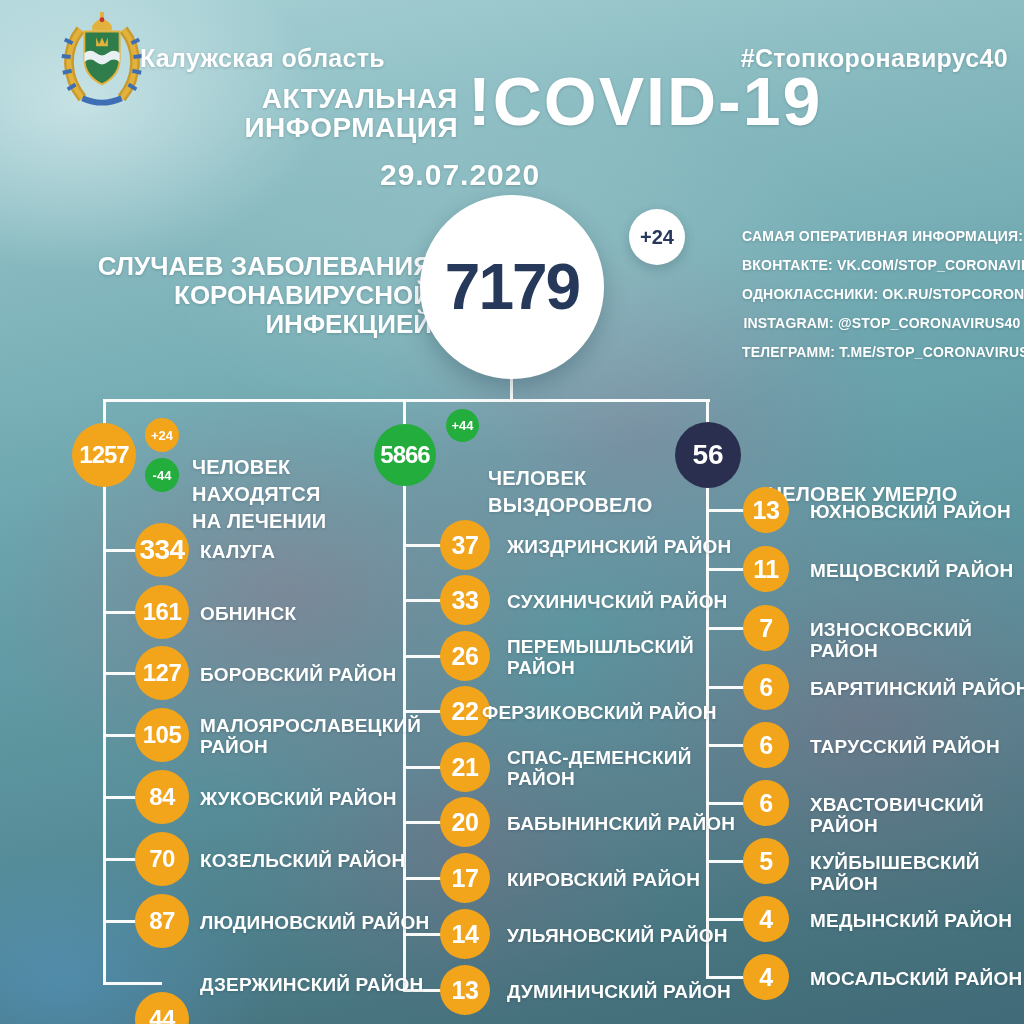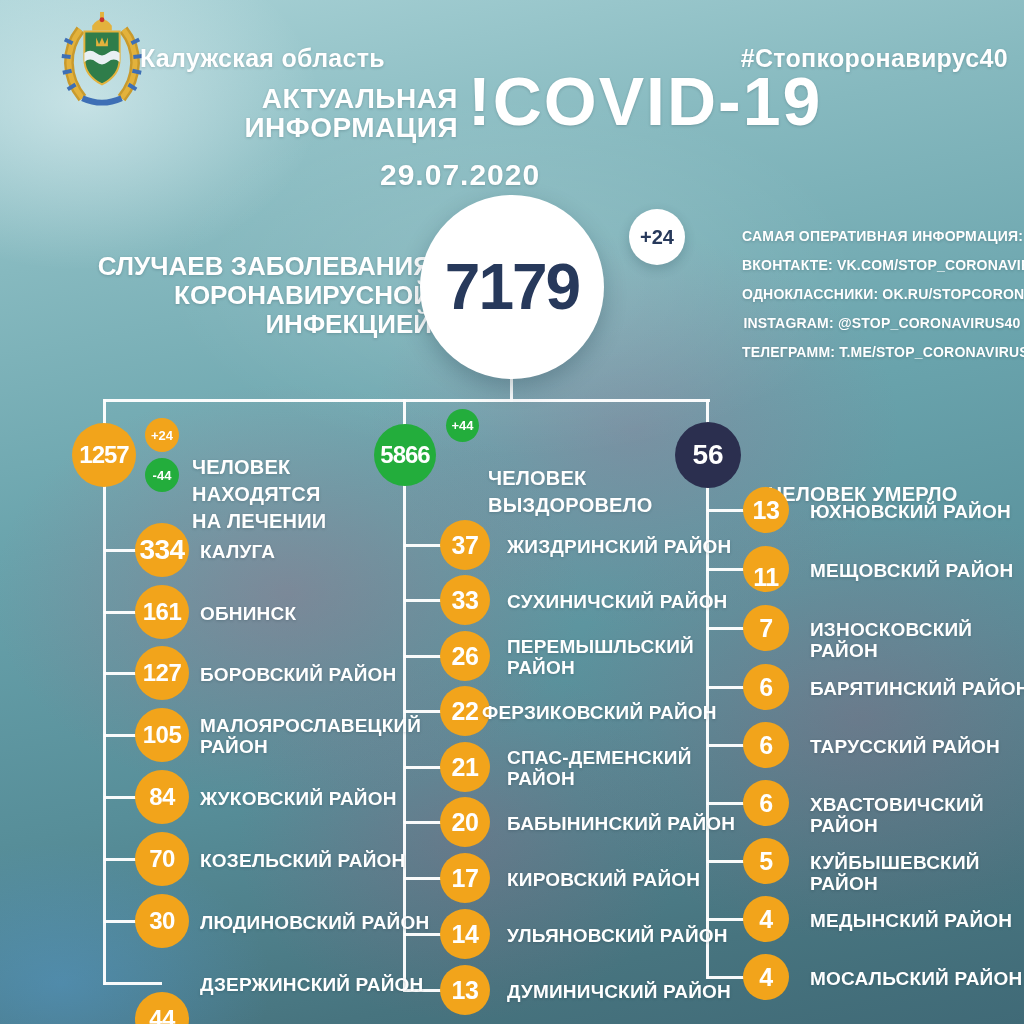--- a/index.html
+++ b/index.html
@@ -264,7 +264,7 @@
       <div class="row-label" style="left: 810px; top: 500.5px;">
         <div>ЮХНОВСКИЙ РАЙОН</div>
       </div>
-      <div class="circle" style="left: 743px; top: 546px; width: 46px; height: 46px; background: rgb(242, 164, 27); font-size: 25px; letter-spacing: -0.5px; align-items: flex-end;">
+      <div class="circle" style="left: 743px; top: 546px; width: 46px; height: 46px; background: rgb(242, 164, 27); font-size: 25px; letter-spacing: -0.5px;">
         <span>11</span>
       </div>
       <div class="row-label" style="left: 810px; top: 559.5px;">

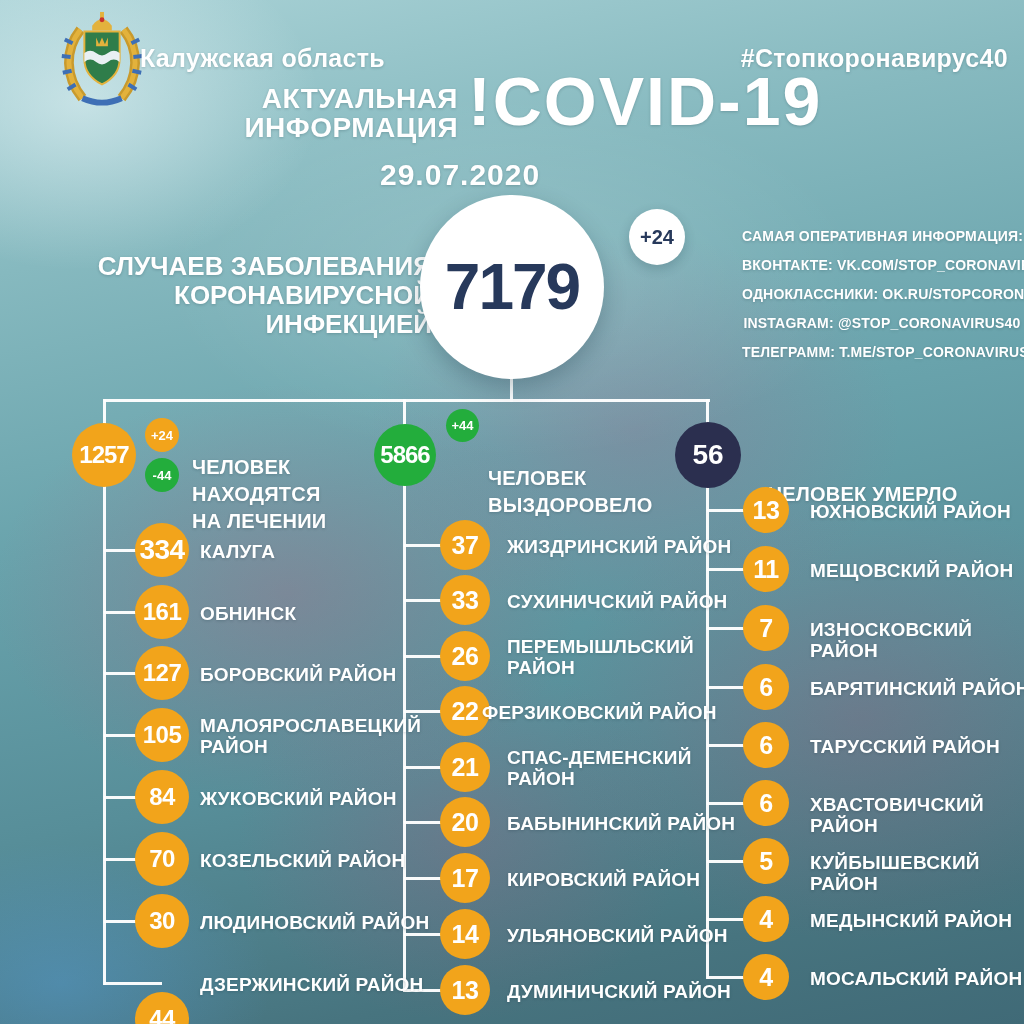--- a/index.html
+++ b/index.html
@@ -191,7 +191,7 @@
         <div>КОЗЕЛЬСКИЙ РАЙОН</div>
       </div>
       <div class="circle" style="left: 135px; top: 894px; width: 54px; height: 54px; background: rgb(242, 164, 27); font-size: 24px; letter-spacing: -0.5px;">
-        <span>30</span>
+        <span>87</span>
       </div>
       <div class="row-label" style="left: 200px; top: 911.5px;">
         <div>ЛЮДИНОВСКИЙ РАЙОН</div>

